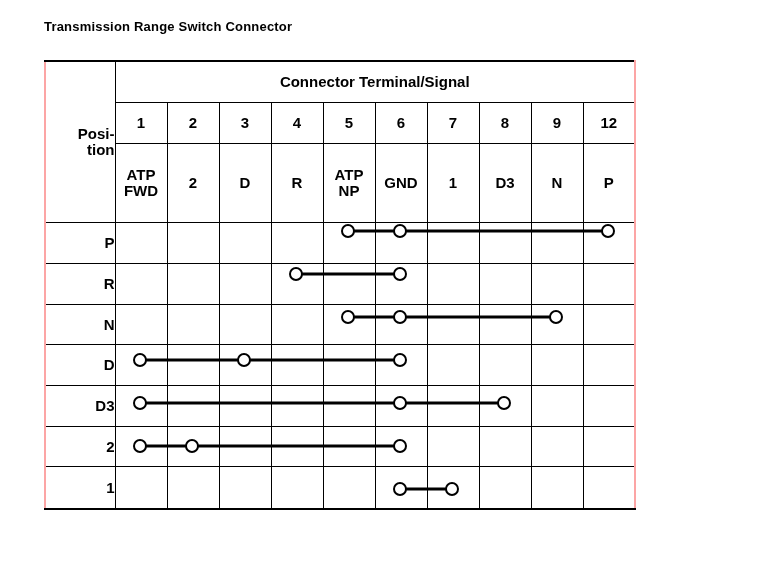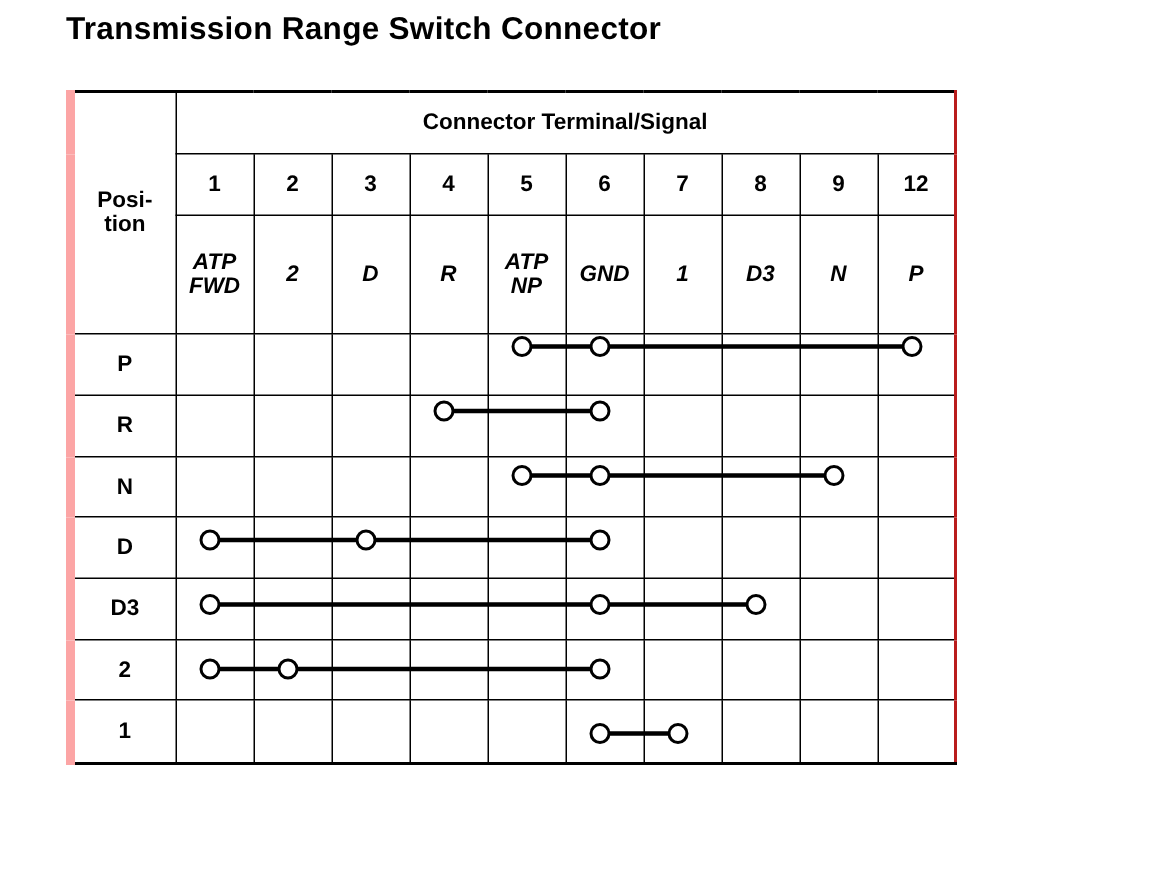--- a/index.html
+++ b/index.html
@@ -18,8 +18,8 @@
   #title {
     position: absolute;
     left: 44px;
-    top: 8px;
-    font-size: 21px;
+    top: 19px;
+    font-size: 13px;
     font-weight: bold;
     letter-spacing: 0.2px;
     white-space: nowrap;

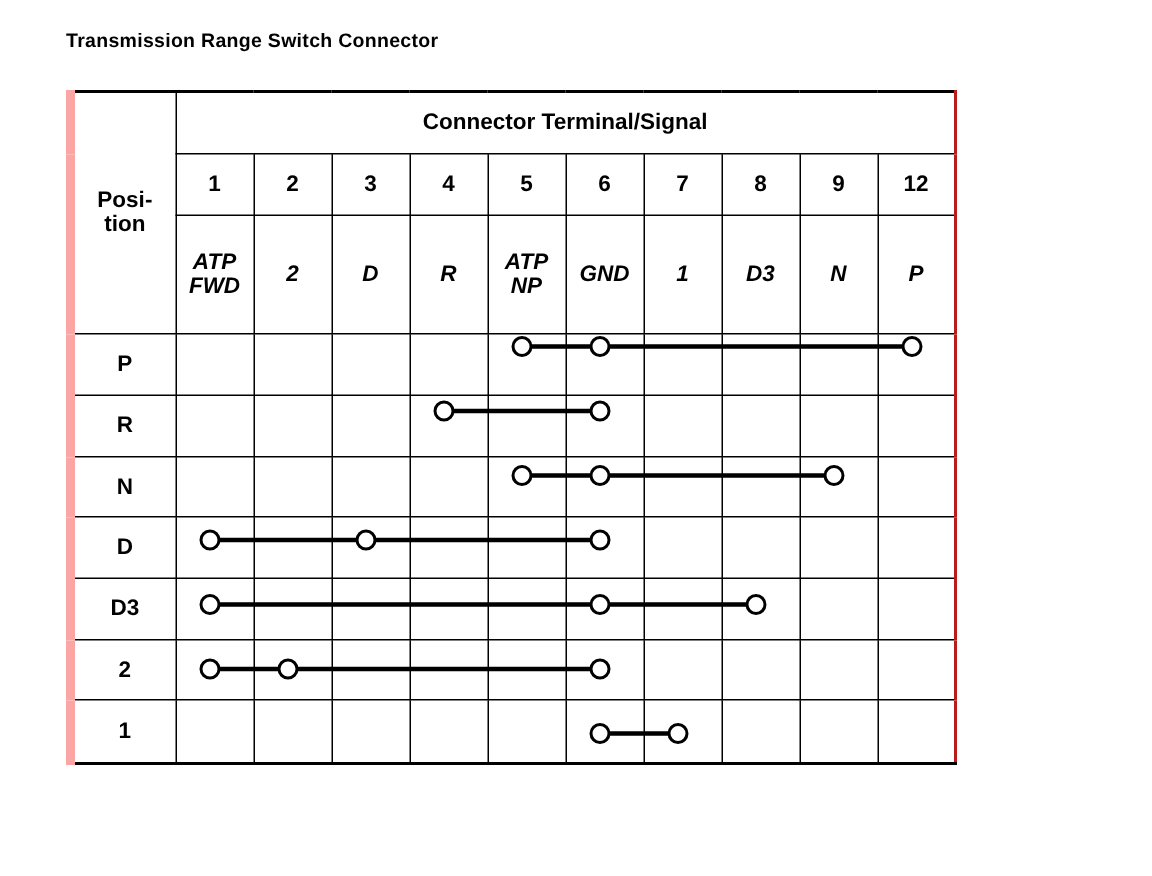--- a/index.html
+++ b/index.html
@@ -51,7 +51,7 @@
     border-left: 6px solid #fca5a5;
   }
   table.grid .outer-right {
-    border-right: 2px solid #b91c1c;
+    border-right: 2px solid #fca5a5;
     border-radius: 15px;
   }
   table.grid .outer-top {

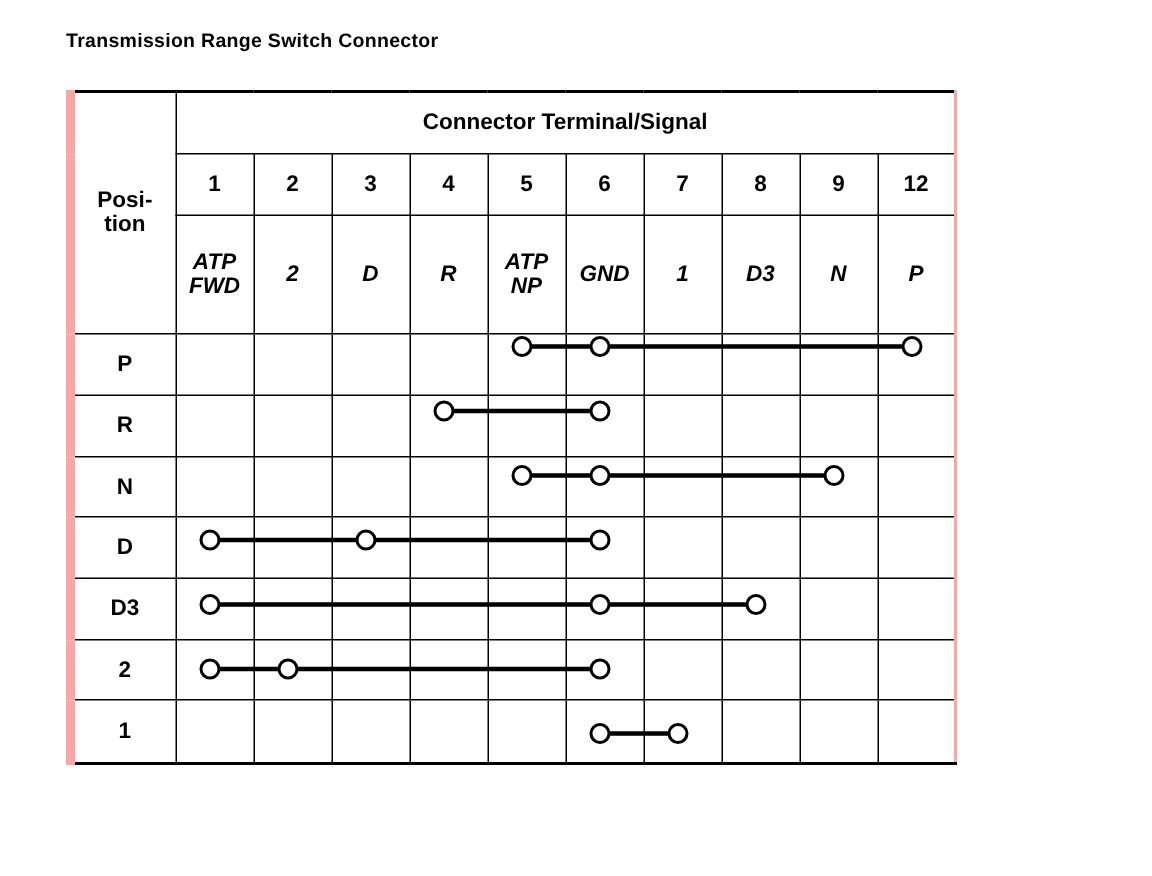--- a/index.html
+++ b/index.html
@@ -48,7 +48,8 @@
     line-height: 1.05;
   }
   table.grid .outer-left {
-    border-left: 6px solid #fca5a5;
+    border-left: 2px solid #fca5a5;
+    text-align: right;
   }
   table.grid .outer-right {
     border-right: 2px solid #fca5a5;

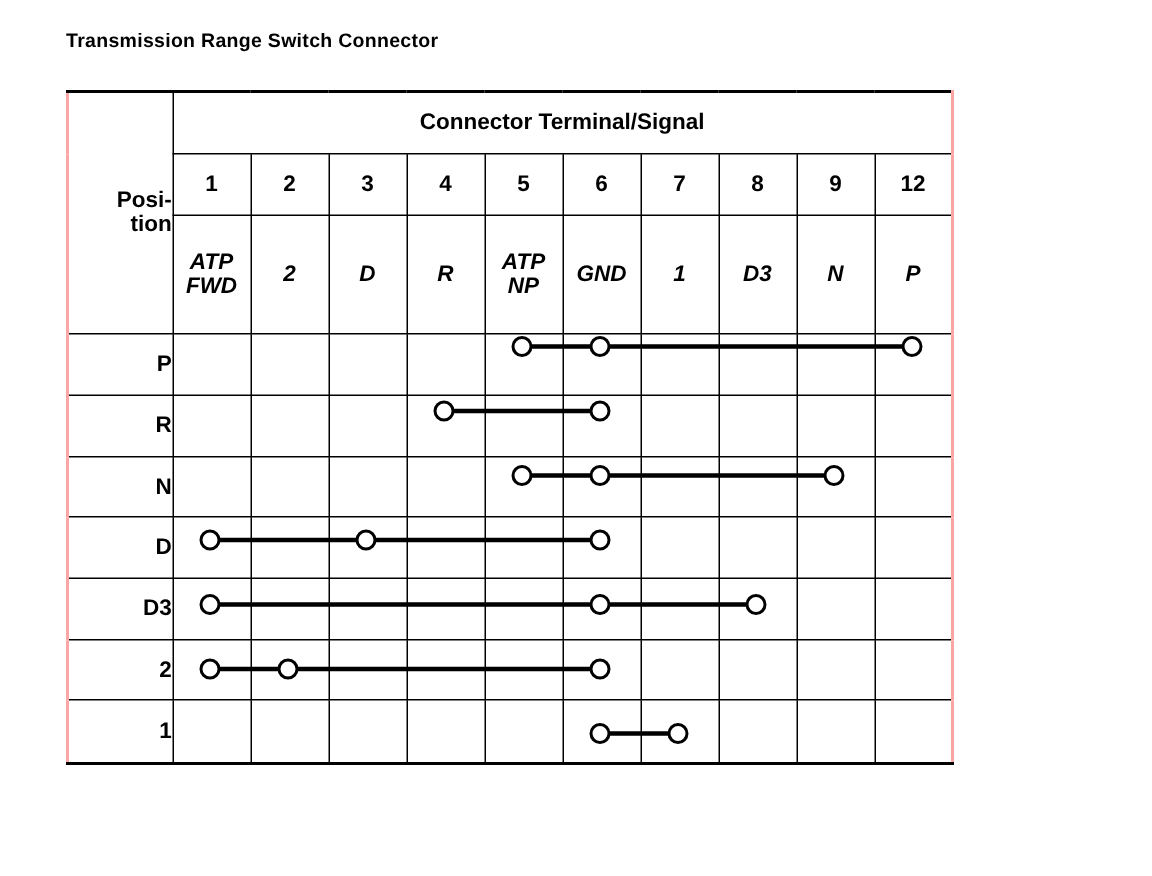--- a/index.html
+++ b/index.html
@@ -73,7 +73,6 @@
   .small-2line {
     font-size: 14px;
     font-weight: bold;
-    font-style: italic;
   }
   .rowlabel {
     font-size: 15px;

